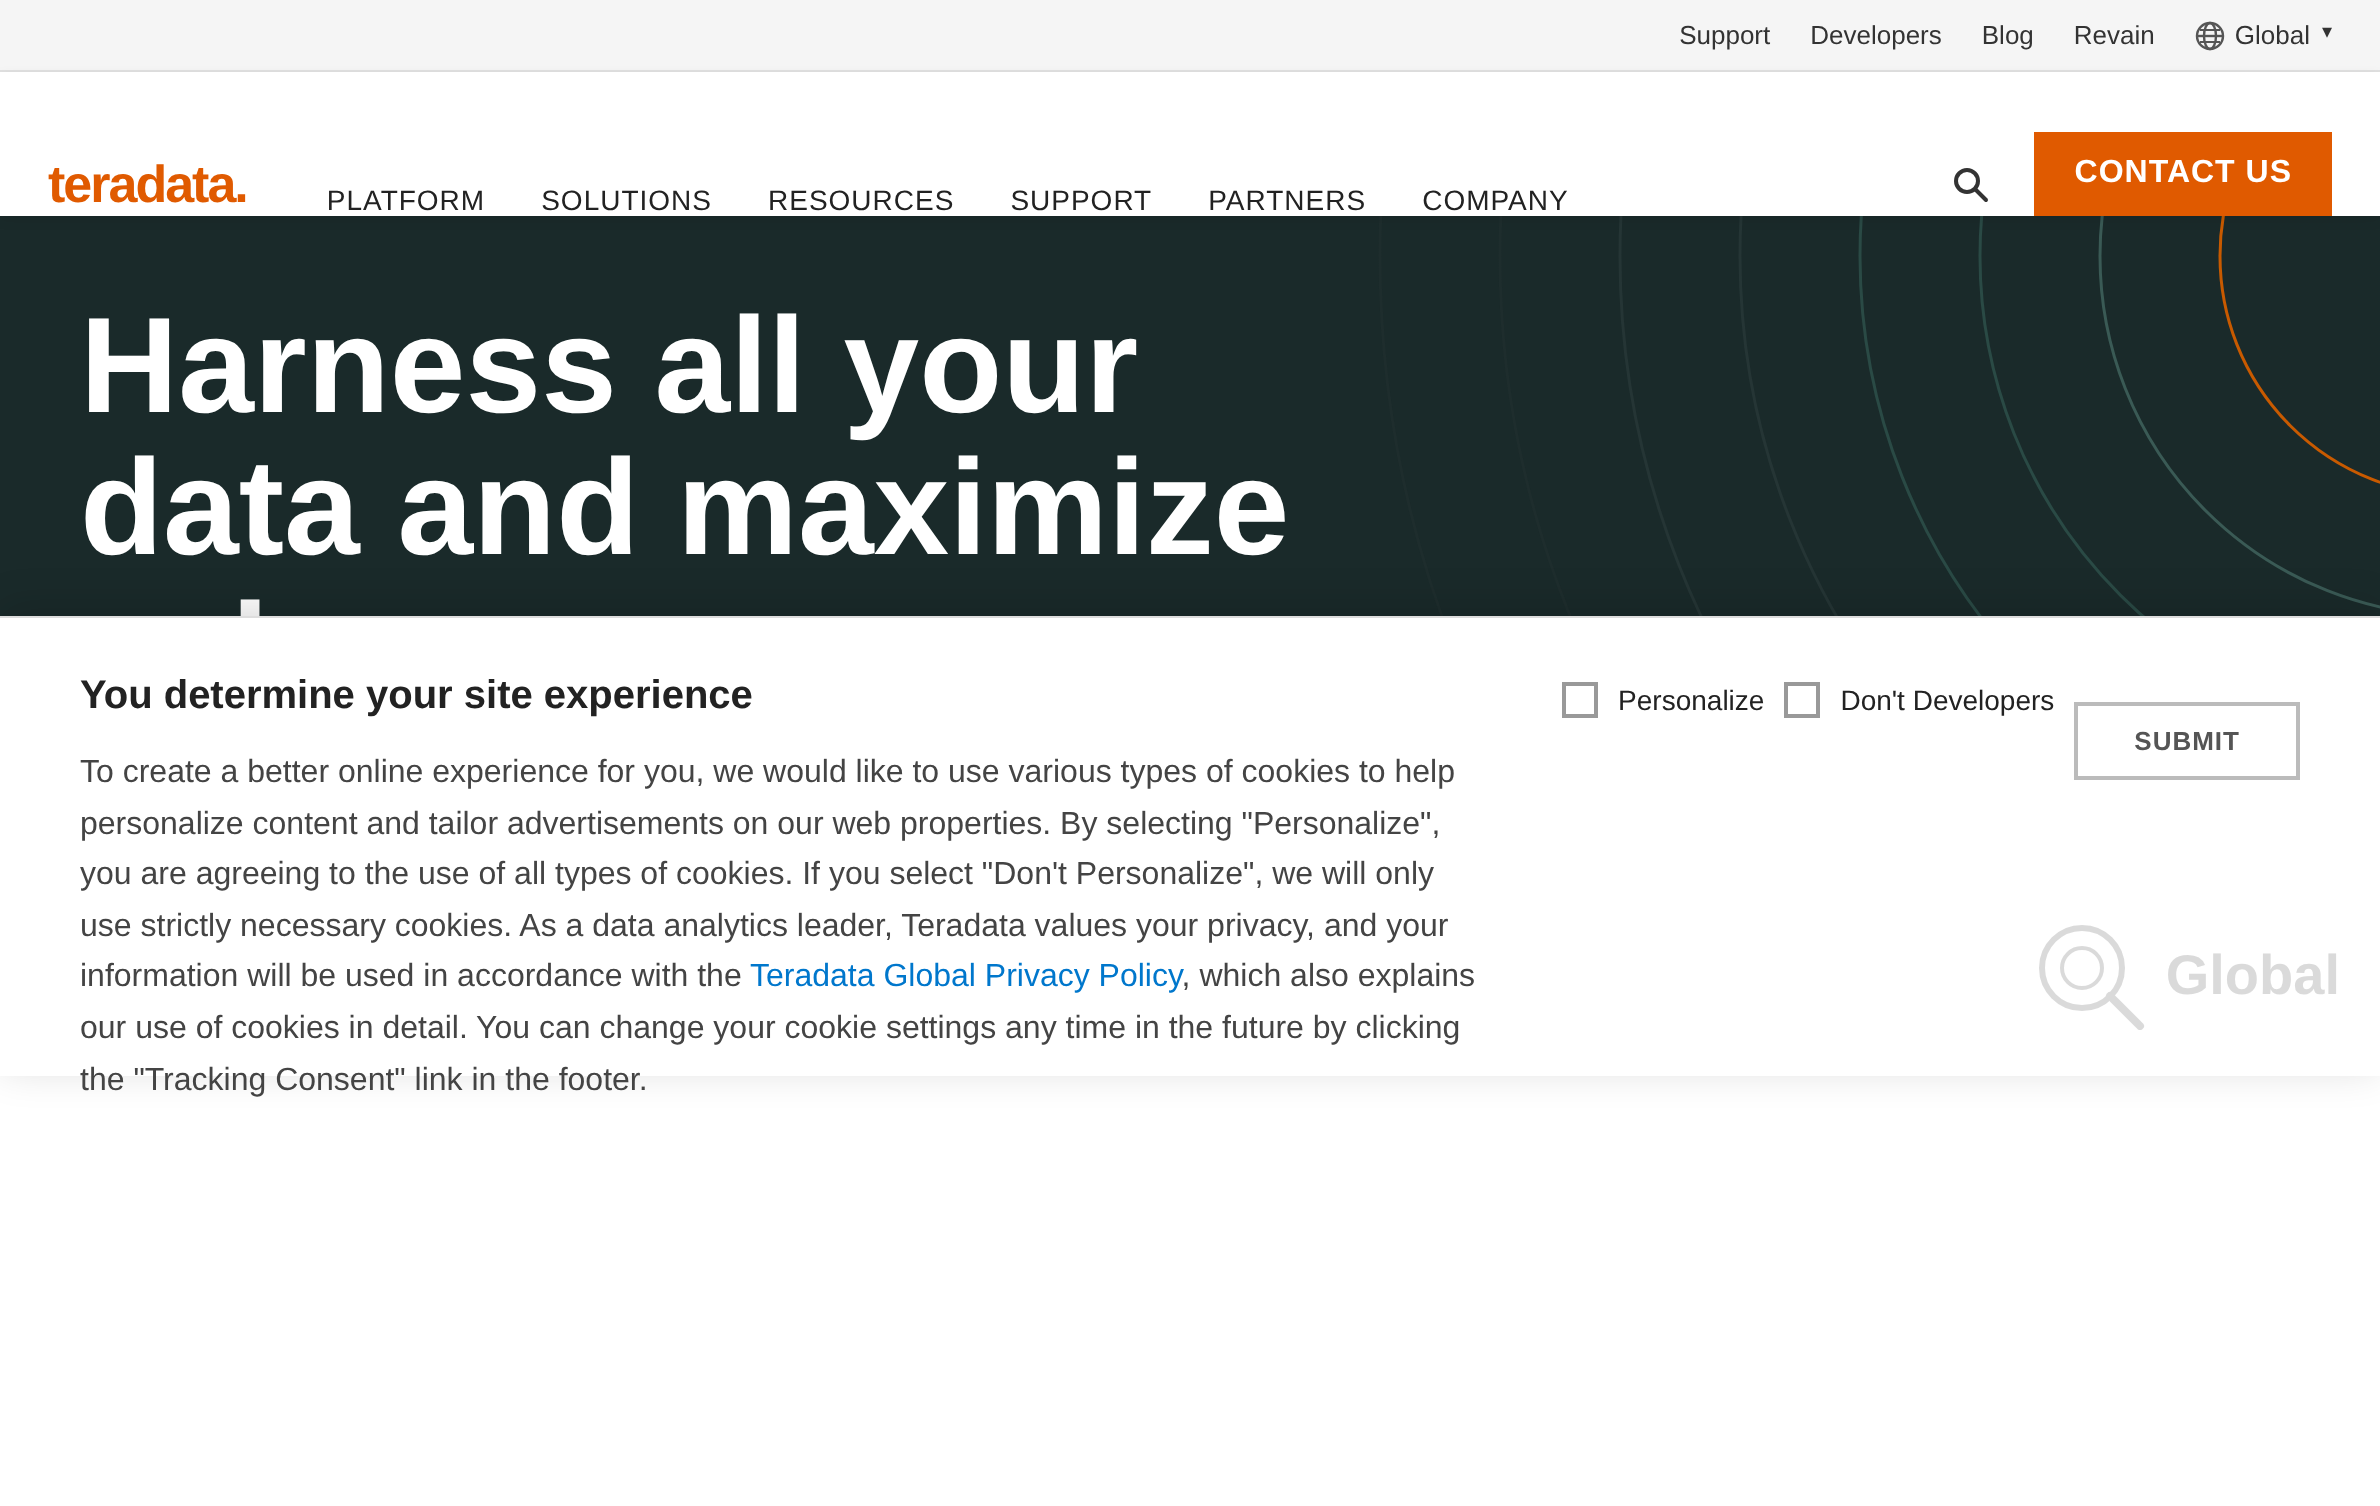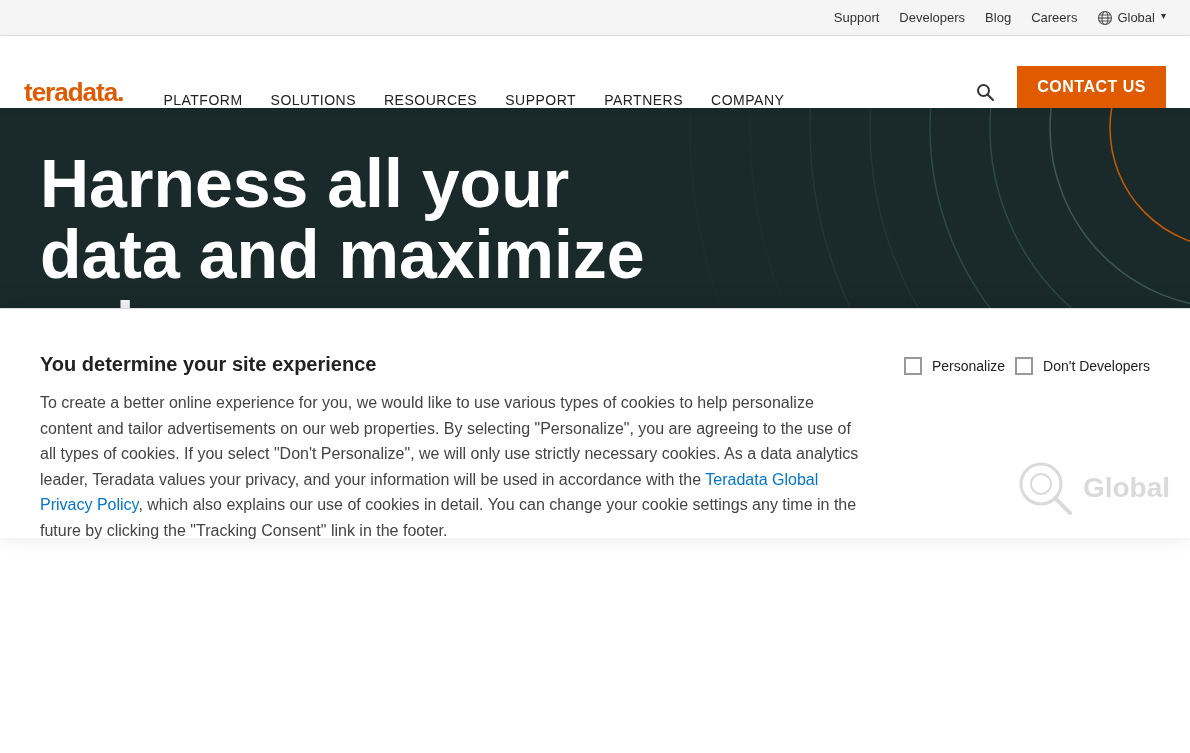--- a/index.html
+++ b/index.html
@@ -230,7 +230,7 @@
   <a href="#">Support</a>
   <a href="#">Developers</a>
   <a href="#">Blog</a>
-  <a href="#">Careers</a>
+  <a href="#">Revain</a>
   <div class="global-selector">
     <span class="globe-icon">
       <svg width="16" height="16" viewBox="0 0 16 16" fill="none" xmlns="http://www.w3.org/2000/svg">

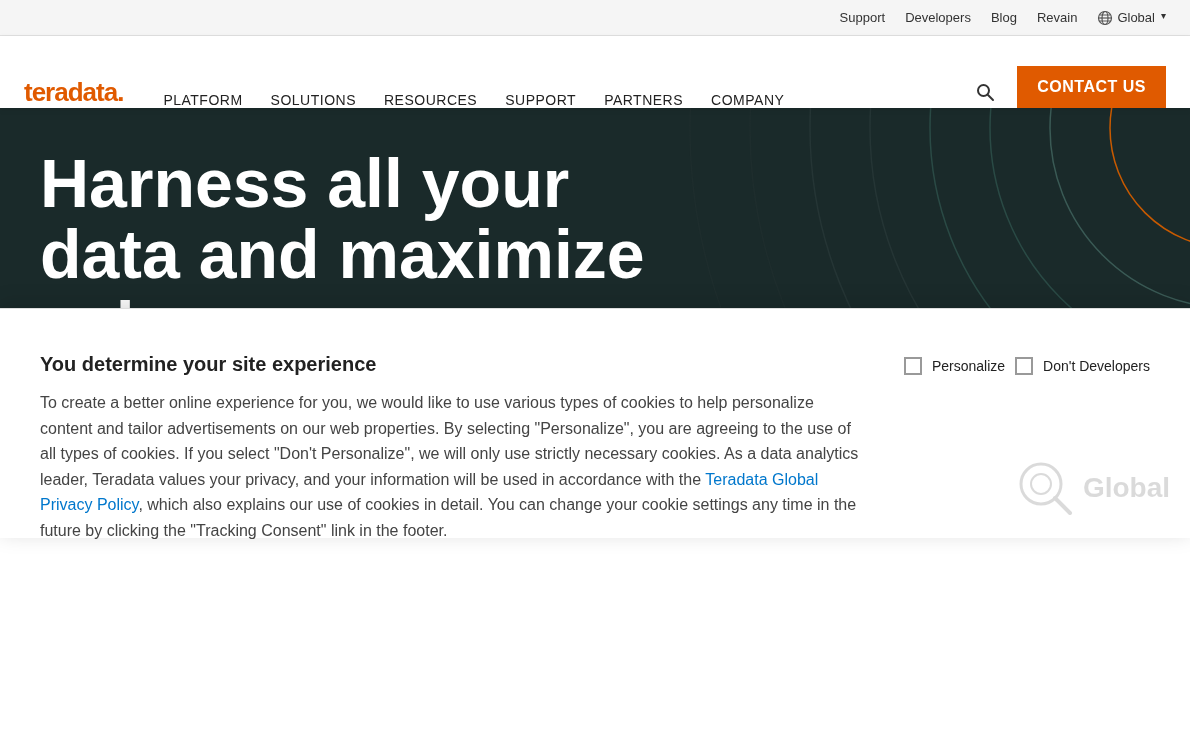--- a/index.html
+++ b/index.html
@@ -136,7 +136,7 @@
       border-top: 1px solid #ddd;
       display: flex;
       align-items: flex-start;
-      padding: 44px 40px 24px 40px;
+      padding: 28px 40px 24px 40px;
       z-index: 20;
       box-shadow: 0 -4px 20px rgba(0,0,0,0.15);
     }

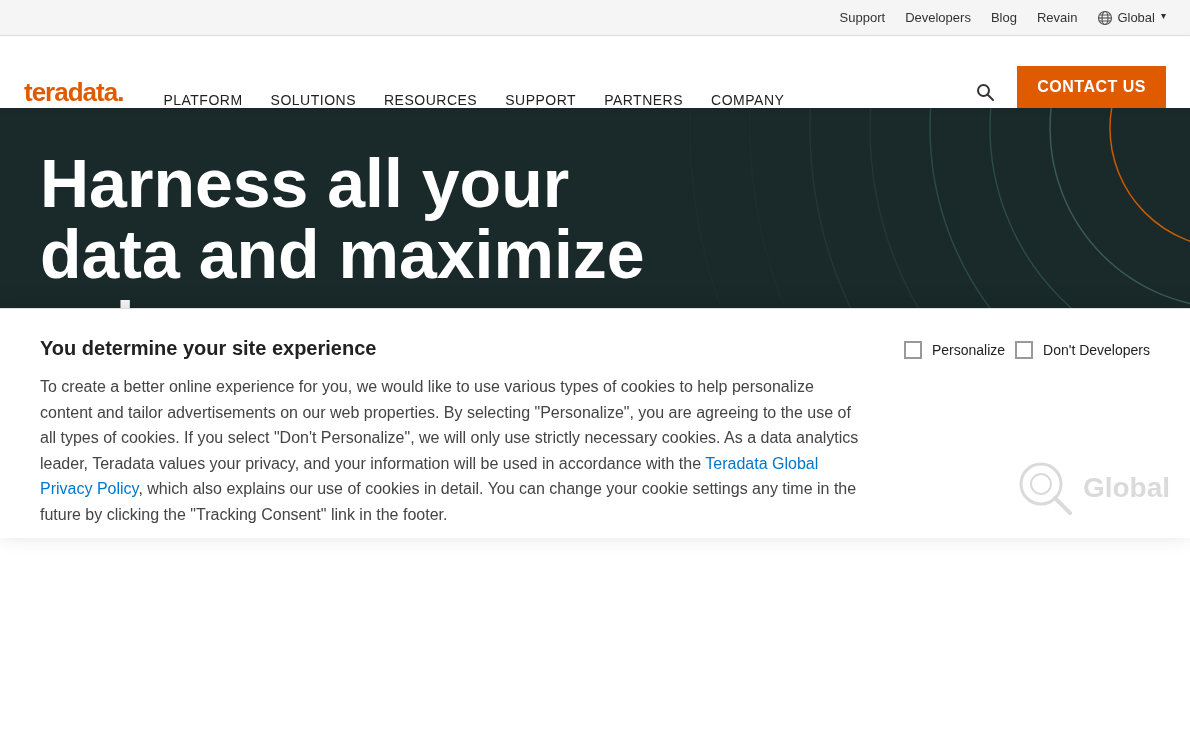--- a/index.html
+++ b/index.html
@@ -300,6 +300,7 @@
         <div class="cookie-checkbox"></div>
         <span>Don't Developers</span>
       </div>
+      <button class="submit-btn">SUBMIT</button>
     </div>
 
     <div class="revain-watermark">

